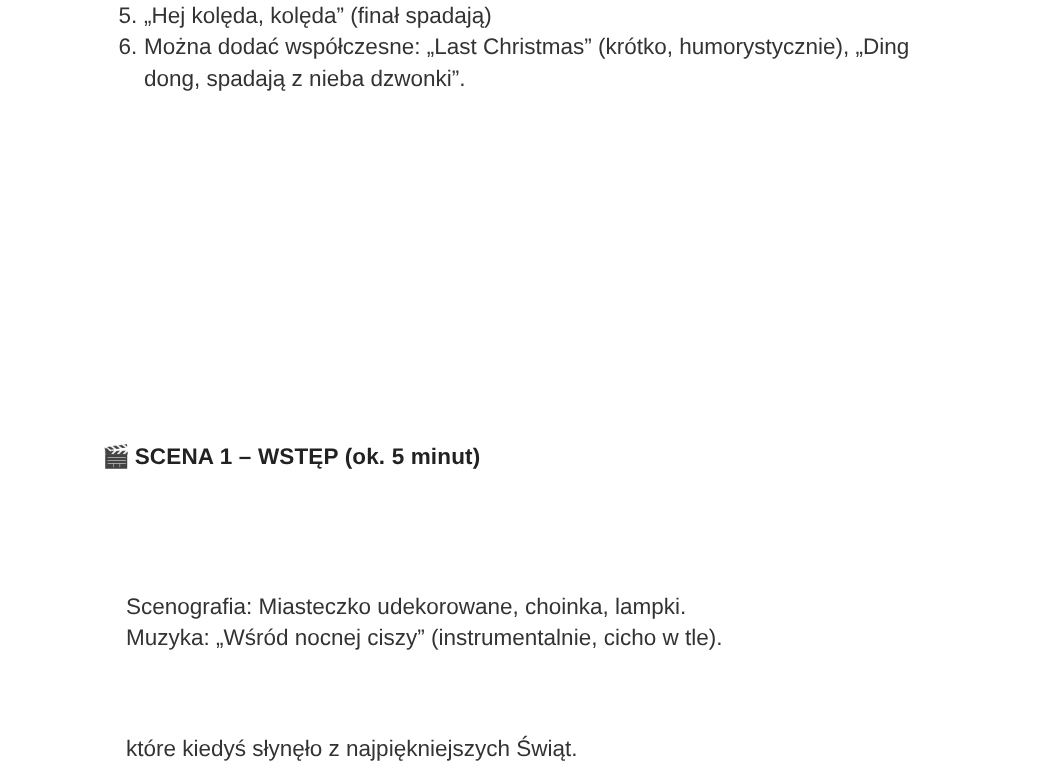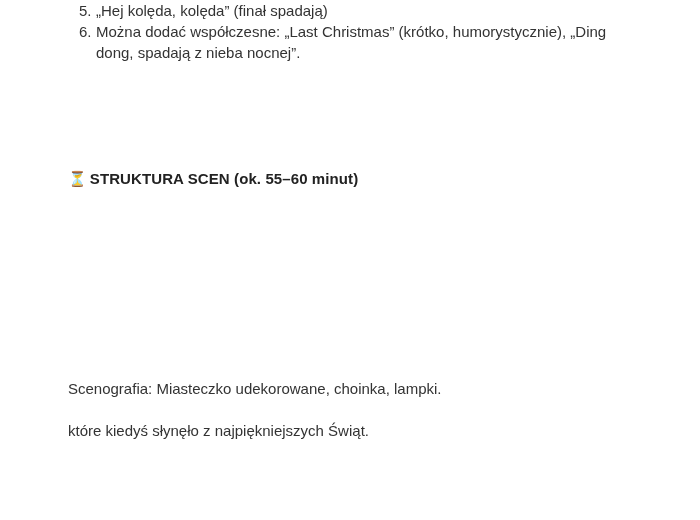--- a/index.html
+++ b/index.html
@@ -87,7 +87,7 @@
       </div>
       <div class="list-item">
         <span class="num">6.</span>
-        <span>Można dodać współczesne: „Last Christmas” (krótko, humorystycznie), „Ding dong, spadają z nieba nocnej”.</span>
+        <span>Można dodać współczesne: „Last Christmas” (krótko, humorystycznie), „Ding dong, spadają z nieba dzwonki”.</span>
       </div>
     </div>
 

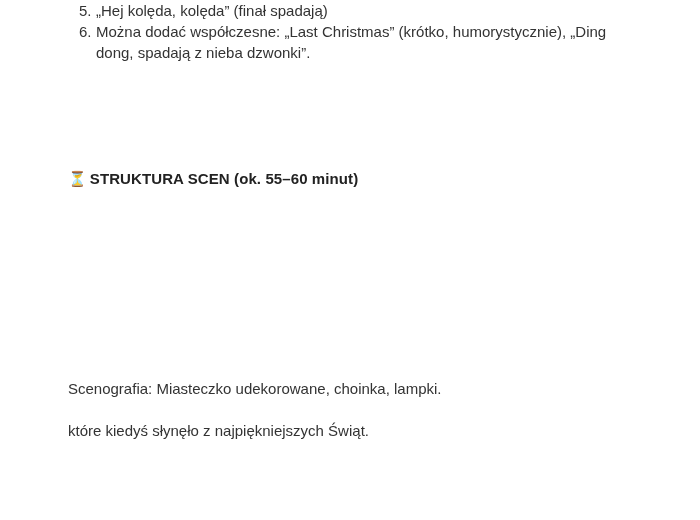--- a/index.html
+++ b/index.html
@@ -97,9 +97,6 @@
     <div class="spacer-lg"></div>
     <div class="spacer-lg"></div>
 
-    <div class="heading">
-      <span class="emoji">⏳</span><span>STRUKTURA SCEN (ok. 55–60 minut)</span>
-    </div>
 
     <div class="spacer-lg"></div>
     <div class="spacer-lg"></div>

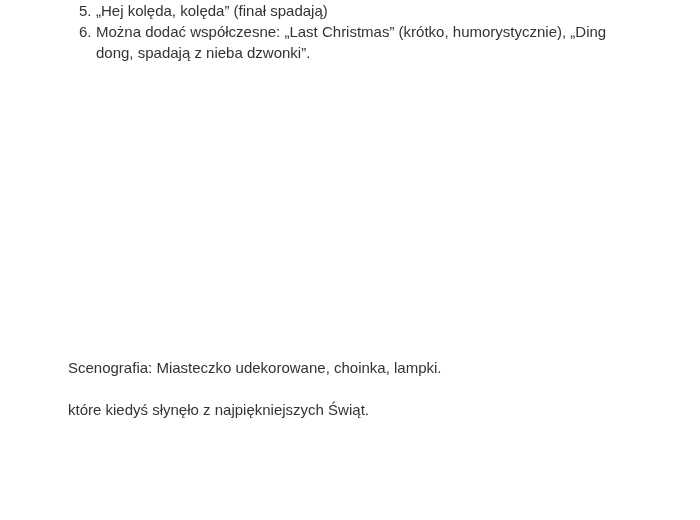--- a/index.html
+++ b/index.html
@@ -105,6 +105,9 @@
     <div class="spacer-lg"></div>
     <div class="spacer-lg"></div>
 
+    <div class="heading">
+      <span class="emoji">🎬</span><span>SCENA 1 – WSTĘP (ok. 5 minut)</span>
+    </div>
 
     <div class="spacer-lg"></div>
     <div class="spacer-lg"></div>

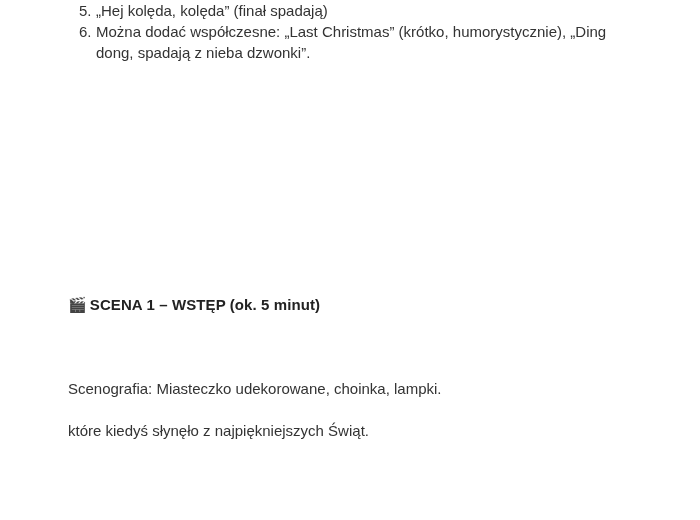--- a/index.html
+++ b/index.html
@@ -71,7 +71,7 @@
     margin-right: 3px;
   }
   .para {
-    margin: 0;
+    margin: 16px;
   }
 </style>
 </head>

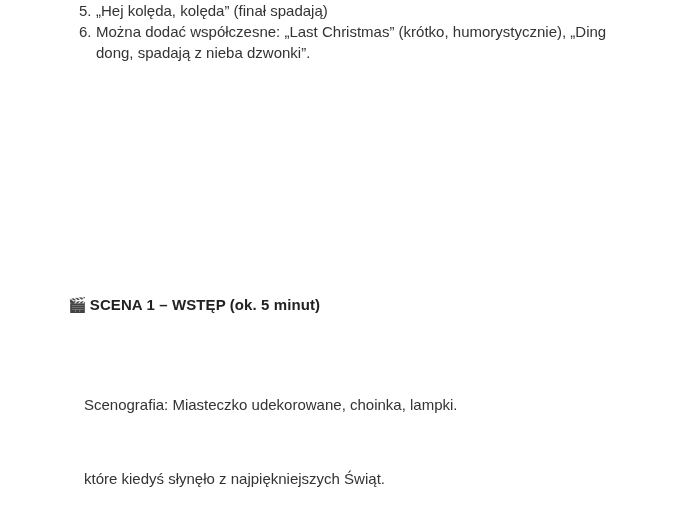--- a/index.html
+++ b/index.html
@@ -115,6 +115,7 @@
 
     <div class="para">
       <div class="line">Scenografia: Miasteczko udekorowane, choinka, lampki.</div>
+      <div class="line">Muzyka: „Wśród nocnej ciszy” (instrumentalnie, cicho w tle).</div>
     </div>
 
     <div class="spacer-lg"></div>

